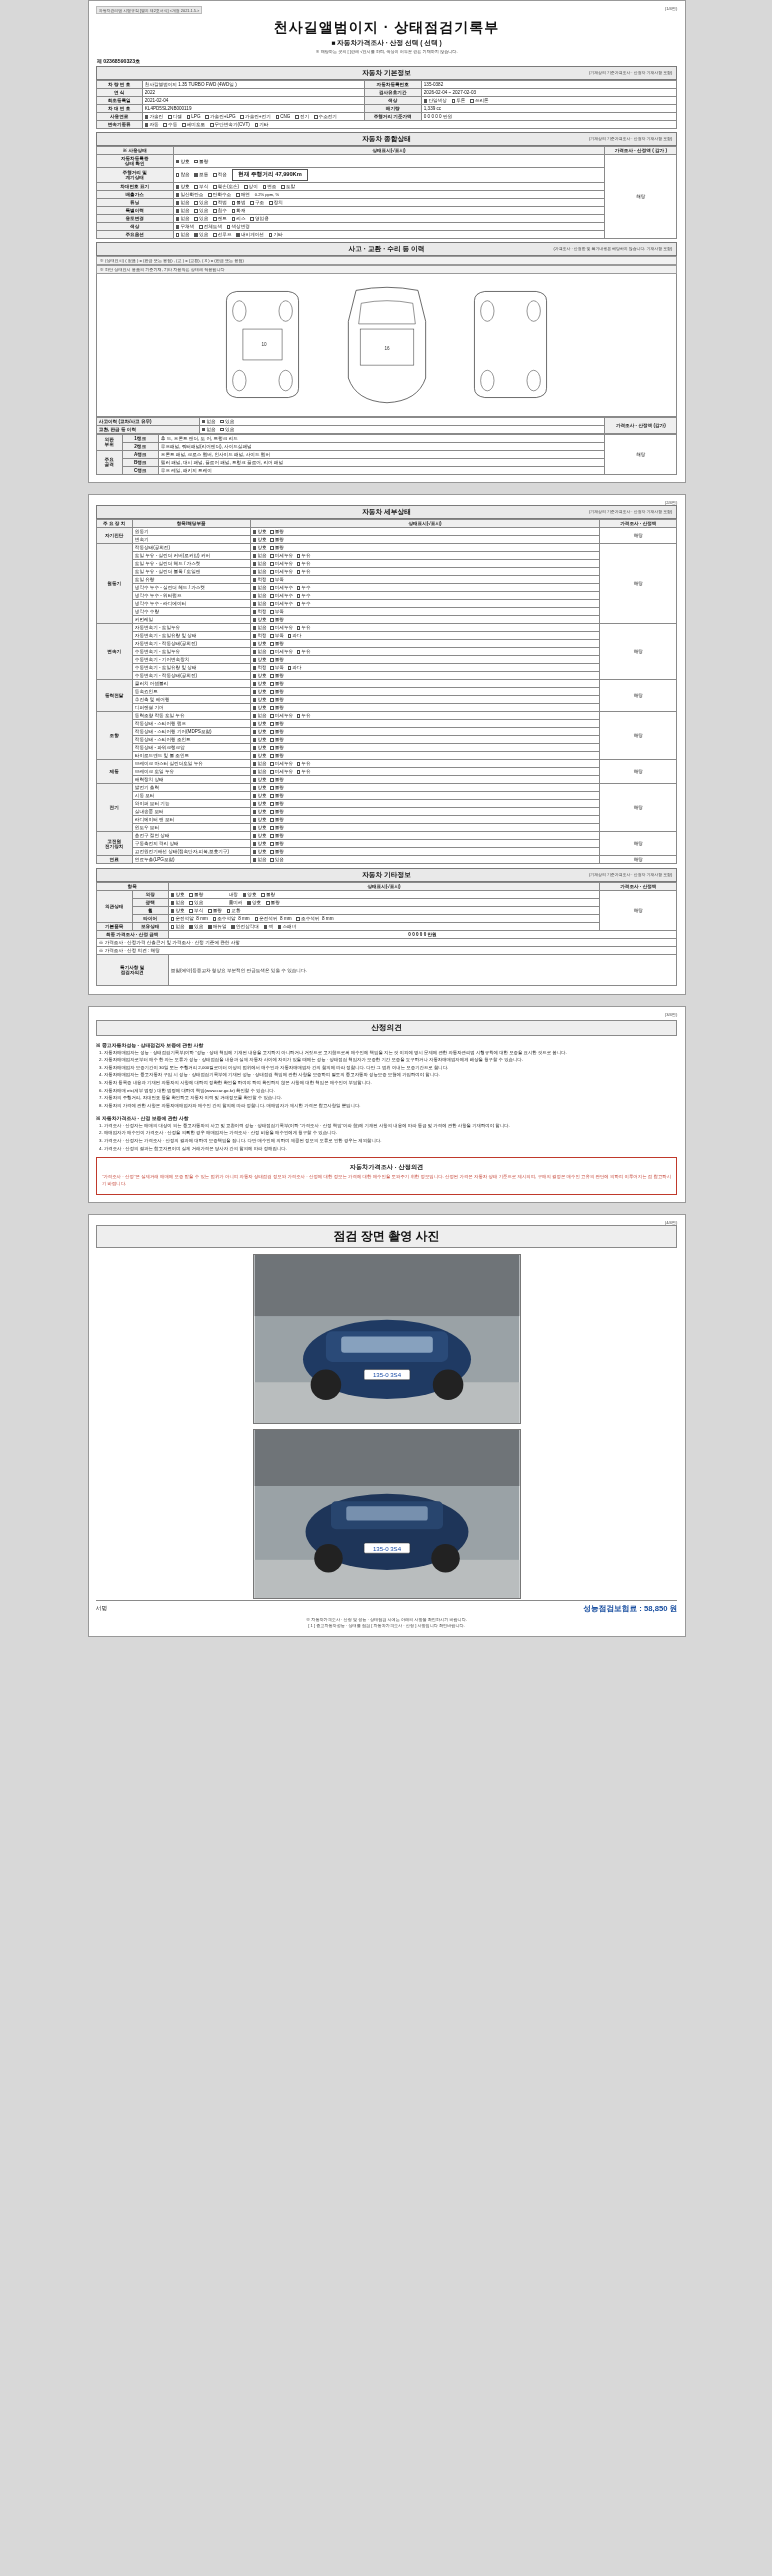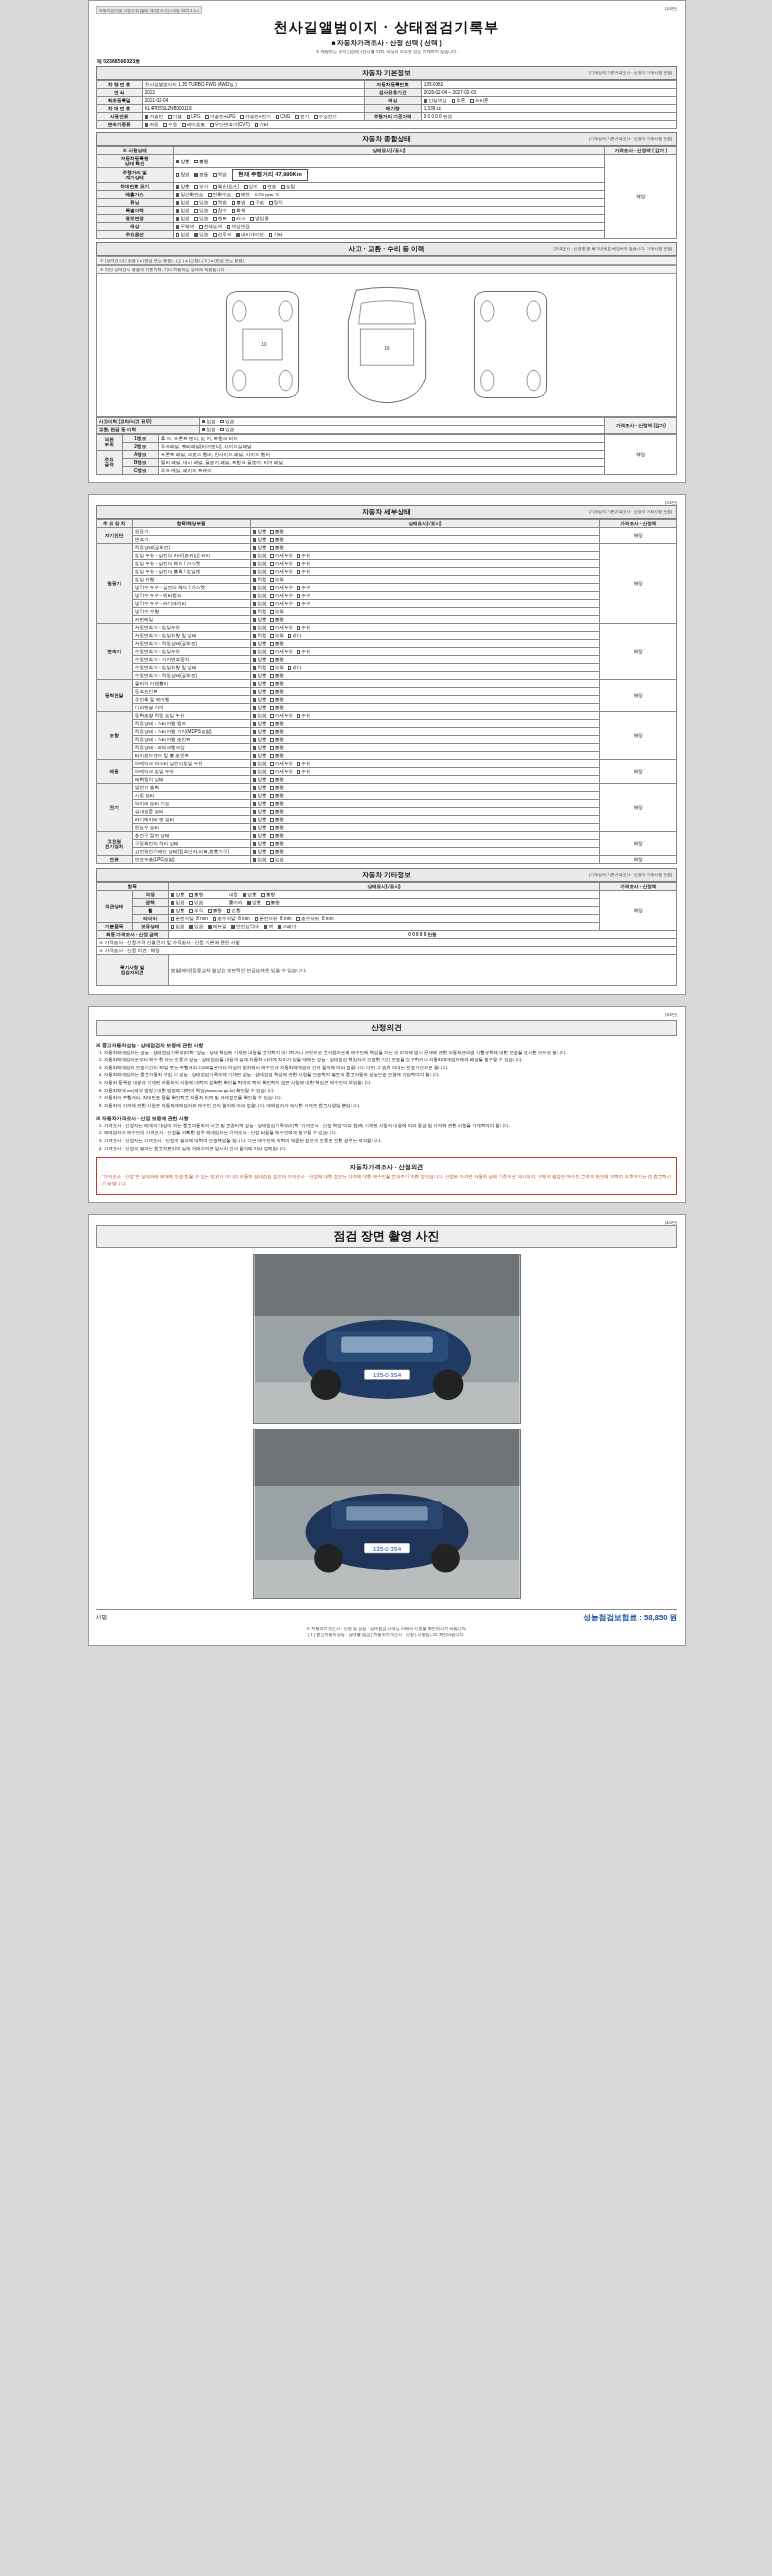--- a/index.html
+++ b/index.html
@@ -56,7 +56,7 @@
   .photo-title { text-align:center; font-weight:bold; font-size:12px; border:0.5px solid #8a8a8a; background:#eee; padding:2.1px; margin-bottom:5.2px;}
   .photos { display:flex; flex-direction:column; align-items:center; gap:5.2px; }
   .photo { width:268px; height:170px; border:0.5px solid #777; position:relative; overflow:hidden; }
-  .sign-row { display:flex; justify-content:space-between; align-items:center; border-top:0.5px solid #8a8a8a; margin-top:10px; padding-top:3.1px;}
+  .sign-row { display:flex; justify-content:space-between; align-items:center; border-top:0.5px solid #8a8a8a; margin-top:1px; padding-top:3.1px;}
   .fee { color:#1a4fa0; font-weight:bold; font-size:7.7px; }
   .footer-note { text-align:center; font-size:4.1px; color:#333; margin-top:3.1px; line-height:1.5;}
 </style>

